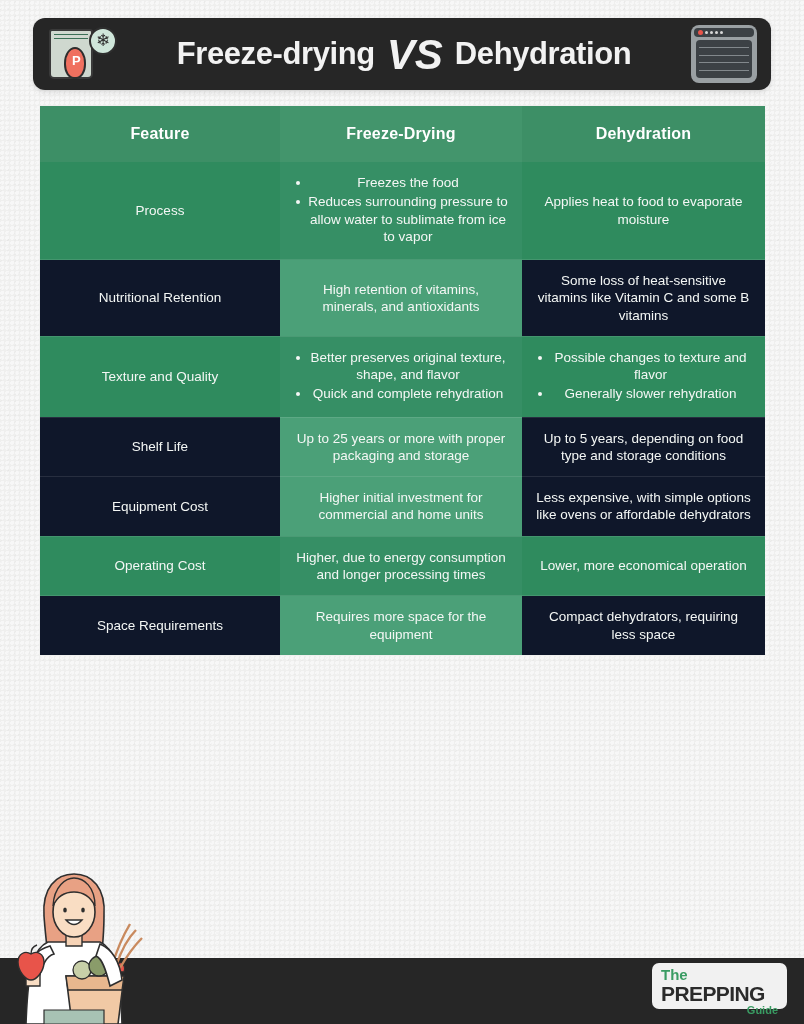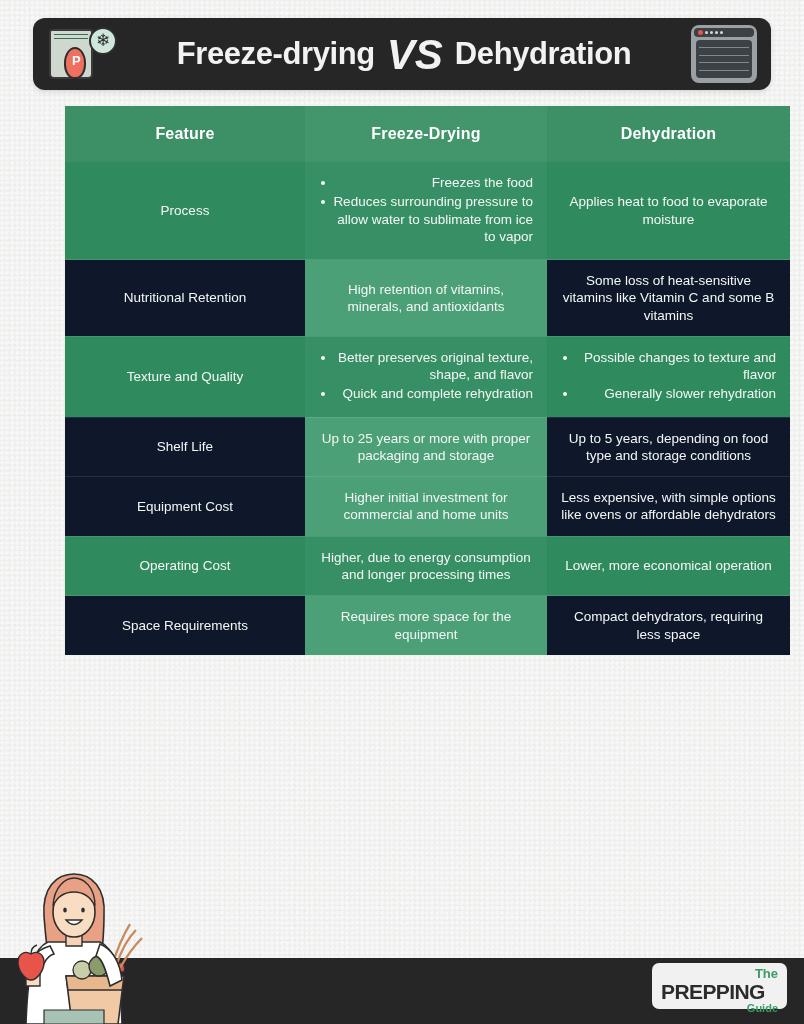--- a/index.html
+++ b/index.html
@@ -145,7 +145,6 @@
     left: 40px; top: 106px;
     width: 725px;
     z-index: 2;
-    margin-left: 25px;
   }
   .ctable {
     width: 100%;

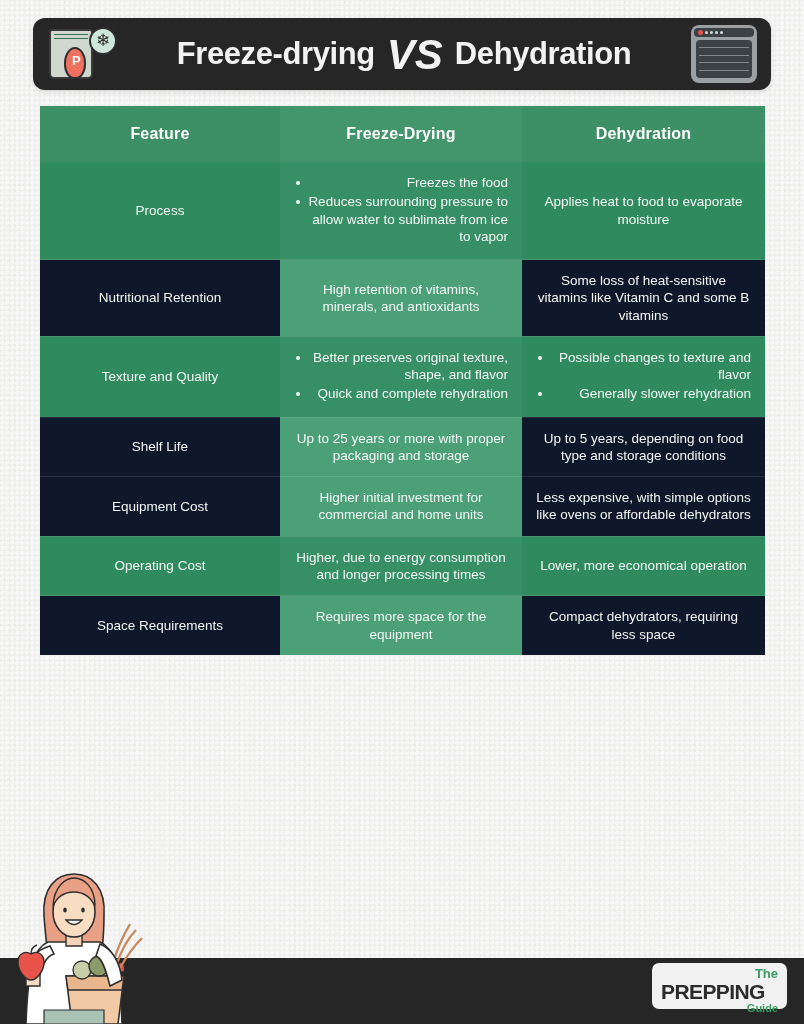--- a/index.html
+++ b/index.html
@@ -188,7 +188,7 @@
 
   ul.blist {
     list-style: none;
-    text-align: right;
+    text-align: center;
     display: inline-block;
     margin: 0 auto;
   }

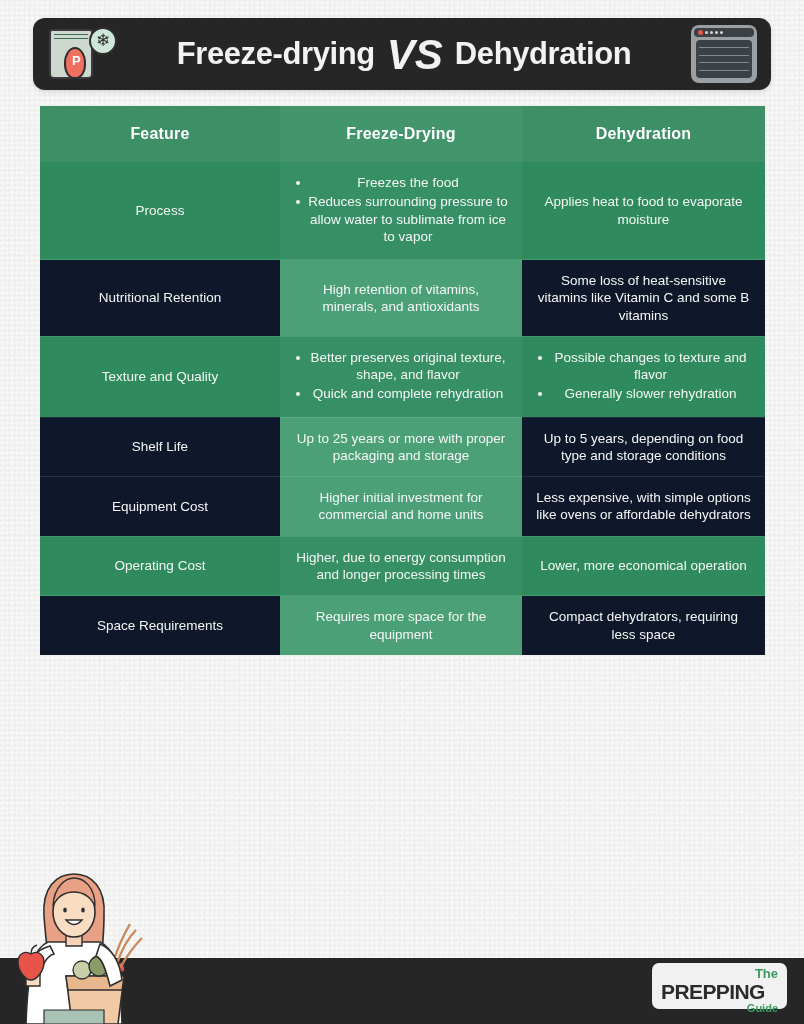--- a/index.html
+++ b/index.html
@@ -226,10 +226,10 @@
   }
   .logo-the {
     color: #3a9c63;
-    font-size: 13px;
+    font-size: 15px;
     font-weight: bold;
     line-height: 1;
-    text-align: right;
+    text-align: left;
   }
   .logo-main {
     color: #2b2b2b;

